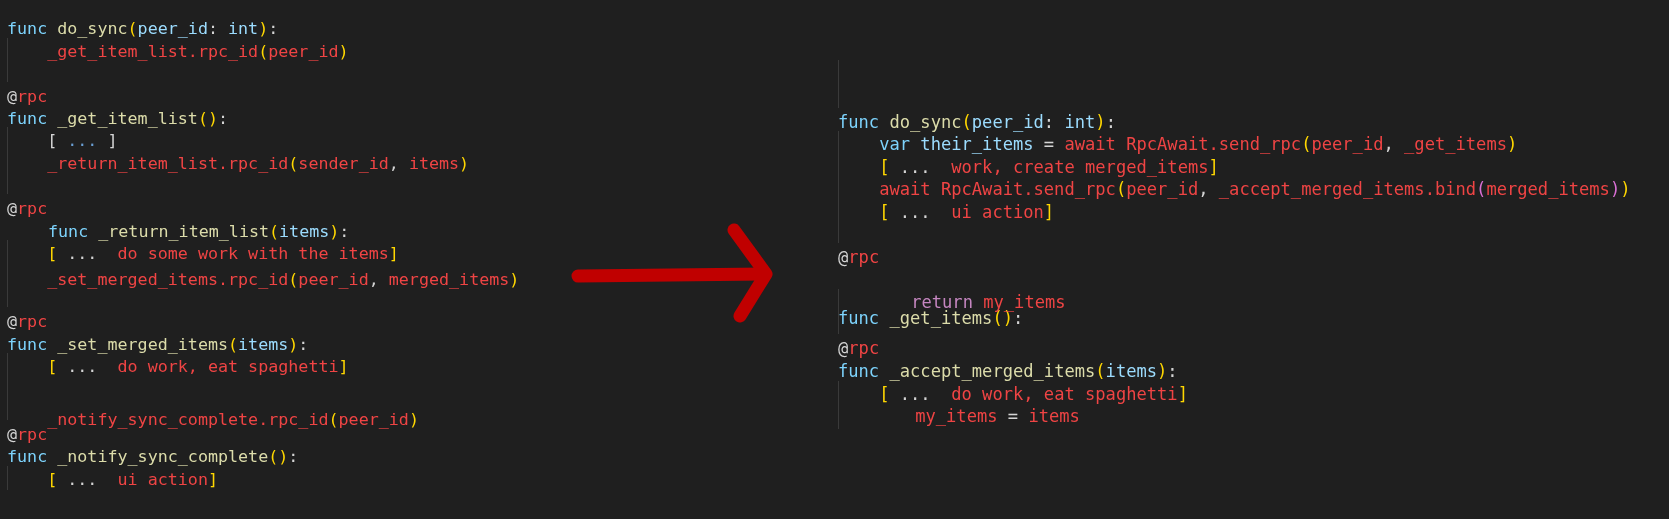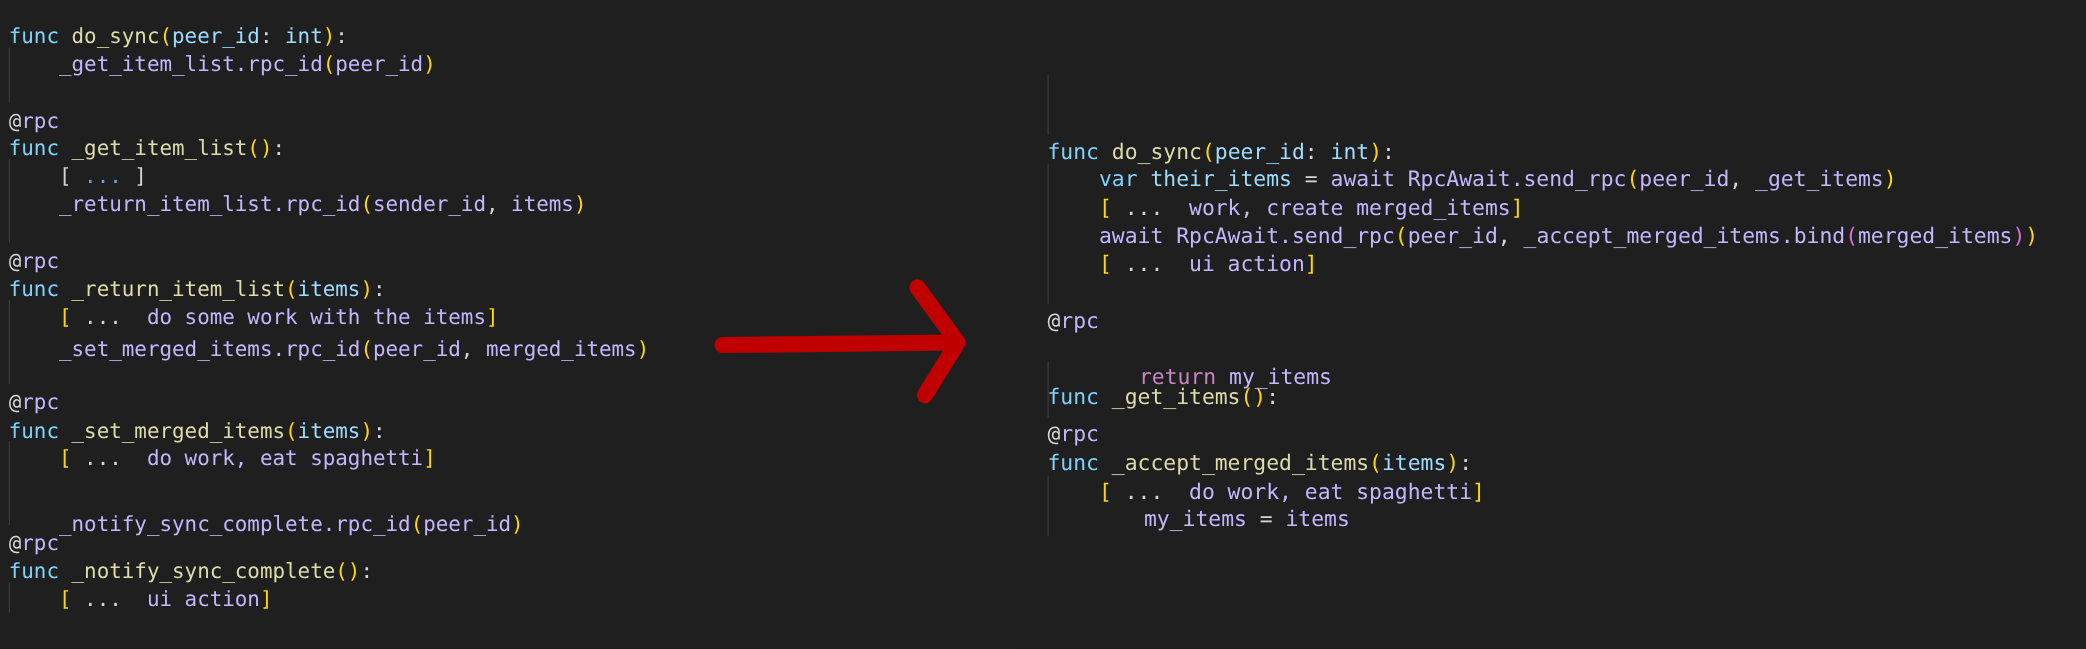--- a/index.html
+++ b/index.html
@@ -44,7 +44,7 @@
   .tok-param { color: #9cdcfe; }
   .tok-paren { color: #ffd700; }
   .tok-paren2 { color: #da70d6; }
-  .tok-id { color: #c4b5fd; }
+  .tok-id { color: #ef4444; }
   .tok-punct { color: #d4d4d4; }
   .tok-ret { color: #c586c0; }
   .tok-dots-blue { color: #6a9fd4; }

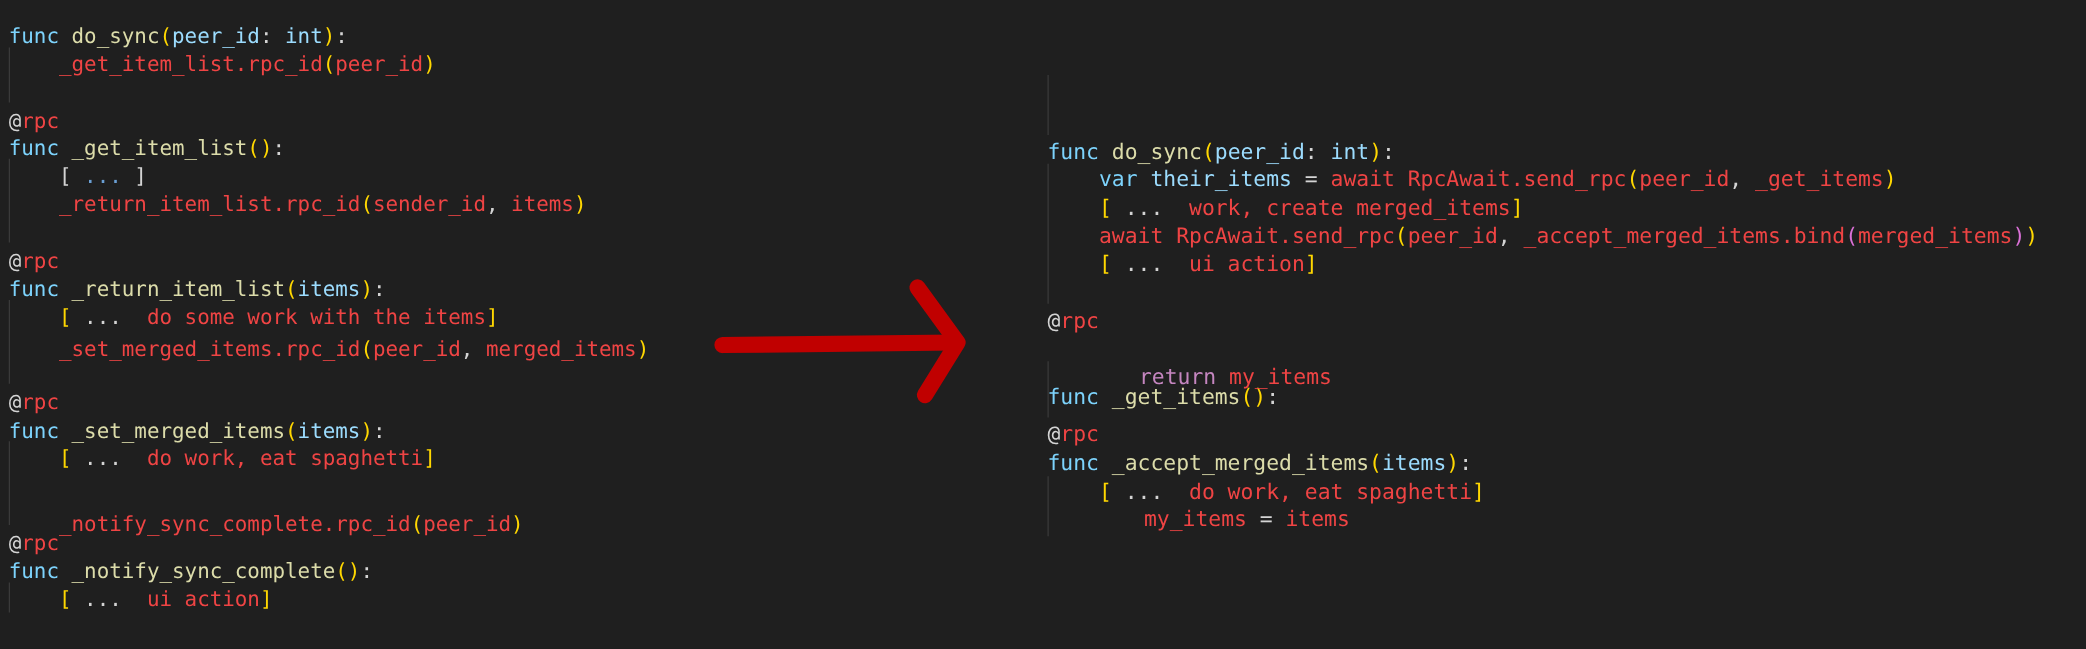--- a/index.html
+++ b/index.html
@@ -70,7 +70,7 @@
     <div class="line" style="top: 129px;"><span class="tok-punct">    [ </span><span class="tok-dots-blue">...</span><span class="tok-punct"> ]</span></div>
     <div class="line" style="top: 152px;"><span class="tok-punct">    </span><span class="tok-id">_return_item_list.rpc_id</span><span class="tok-paren">(</span><span class="tok-id">sender_id</span><span class="tok-punct">, </span><span class="tok-id">items</span><span class="tok-paren">)</span></div>
     <div class="line" style="top: 197px;"><span class="tok-punct">@</span><span class="tok-id">rpc</span></div>
-    <div class="line" style="top: 220px;"><span class="tok-kw">func</span><span class="tok-punct"> </span><span class="tok-fn">_return_item_list</span><span class="tok-paren">(</span><span class="tok-param">items</span><span class="tok-paren">)</span><span class="tok-punct">:</span></div>
+    <div class="line" style="top: 220px; margin-left: 41px;"><span class="tok-kw">func</span><span class="tok-punct"> </span><span class="tok-fn">_return_item_list</span><span class="tok-paren">(</span><span class="tok-param">items</span><span class="tok-paren">)</span><span class="tok-punct">:</span></div>
     <div class="line" style="top: 242px;"><span class="tok-punct">    </span><span class="tok-paren">[</span><span class="tok-punct"> ...  </span><span class="tok-id">do some work with the items</span><span class="tok-paren">]</span></div>
     <div class="line" style="top: 268px;"><span class="tok-punct">    </span><span class="tok-id">_set_merged_items.rpc_id</span><span class="tok-paren">(</span><span class="tok-id">peer_id</span><span class="tok-punct">, </span><span class="tok-id">merged_items</span><span class="tok-paren">)</span></div>
     <div class="line" style="top: 310px;"><span class="tok-punct">@</span><span class="tok-id">rpc</span></div>

